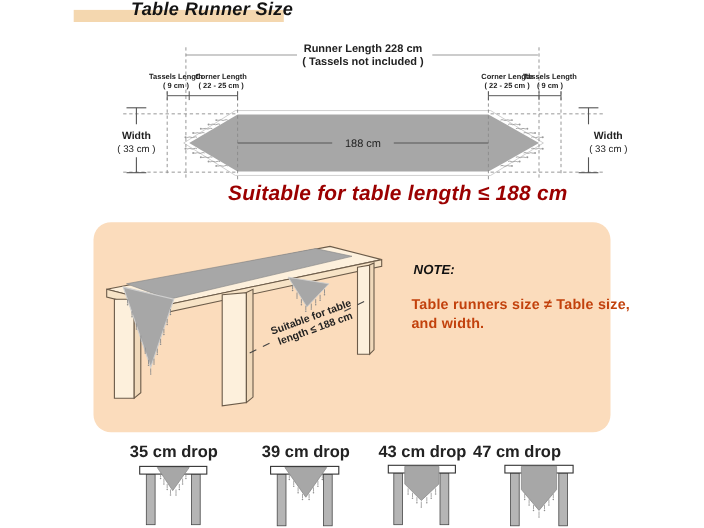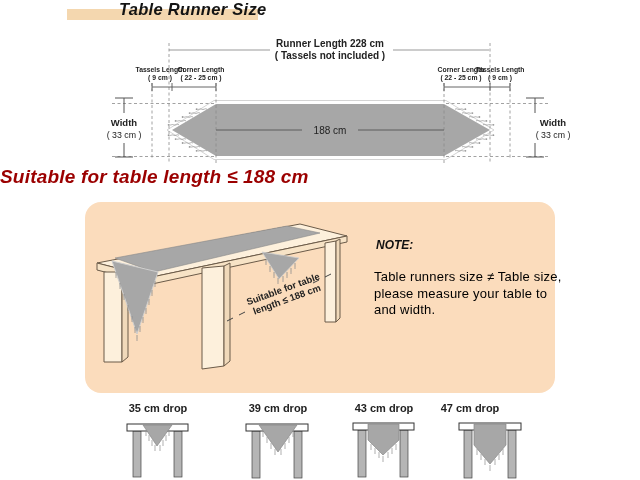--- a/index.html
+++ b/index.html
@@ -9,7 +9,7 @@
   .title-bar{left:67px;top:9px;width:191px;height:11px;background:#f4d7af;}
   .page-title{left:84px;top:0px;font-size:16.5px;font-weight:bold;font-style:italic;
               color:#141414;letter-spacing:.3px;white-space:nowrap;margin-left:35px;}
-  .red-head{left:0;top:166px;width:516px;text-align:left;font-size:19px;font-weight:bold;
+  .red-head{left:0;top:166px;width:516px;text-align:right;font-size:19px;font-weight:bold;
             font-style:italic;color:#9b0000;letter-spacing:.2px;}
   .panel{left:85px;top:202px;width:470px;height:191px;background:#fbdcbc;border-radius:16px;}
   .note-head{left:376px;top:238px;font-size:12px;font-weight:bold;font-style:italic;color:#111;}

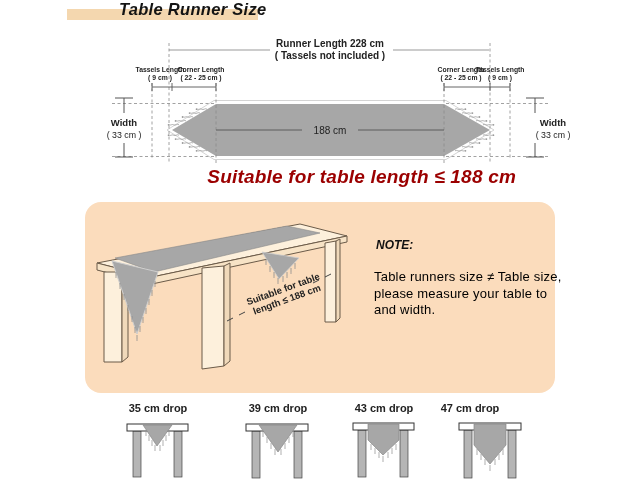--- a/index.html
+++ b/index.html
@@ -13,7 +13,7 @@
             font-style:italic;color:#9b0000;letter-spacing:.2px;}
   .panel{left:85px;top:202px;width:470px;height:191px;background:#fbdcbc;border-radius:16px;}
   .note-head{left:376px;top:238px;font-size:12px;font-weight:bold;font-style:italic;color:#111;}
-  .note-body{left:374px;top:269px;font-size:13px;line-height:16.5px;color:#000000;font-weight:400;
+  .note-body{left:374px;top:269px;font-size:13px;line-height:16.5px;color:#c2410c;font-weight:700;
              letter-spacing:.2px;}
   .note-body span{display:block;}
   .caption{left:238px;top:284px;width:94px;text-align:center;font-size:9.5px;font-weight:bold;

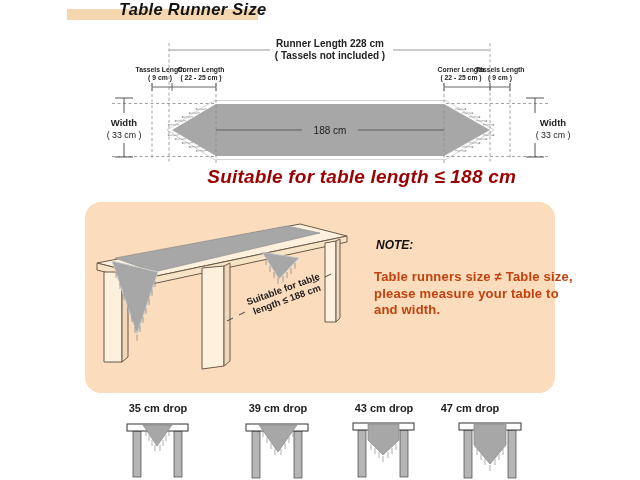--- a/index.html
+++ b/index.html
@@ -268,7 +268,6 @@
   <div class="abs note-head">NOTE:</div>
   <div class="abs note-body">
     <span>Table runners size ≠ Table size,</span>
-    <span>please measure your table to</span>
     <span>and width.</span>
   </div>
 

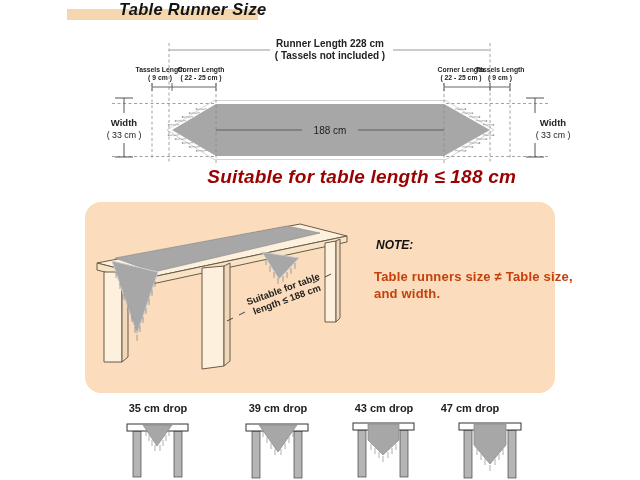--- a/index.html
+++ b/index.html
@@ -18,7 +18,7 @@
   .note-body span{display:block;}
   .caption{left:238px;top:284px;width:94px;text-align:center;font-size:9.5px;font-weight:bold;
            color:#222;line-height:10.5px;transform:rotate(-20deg);}
-  .drop-label{top:402px;width:84px;text-align:center;font-size:11px;font-weight:bold;color:#222;
+  .drop-label{top:402px;width:84px;text-align:center;font-size:15px;font-weight:bold;color:#222;
               white-space:nowrap;}
   .dl1{left:116px}.dl2{left:236px}.dl3{left:342px}.dl4{left:428px}
   svg{position:absolute;left:0;top:0;}

